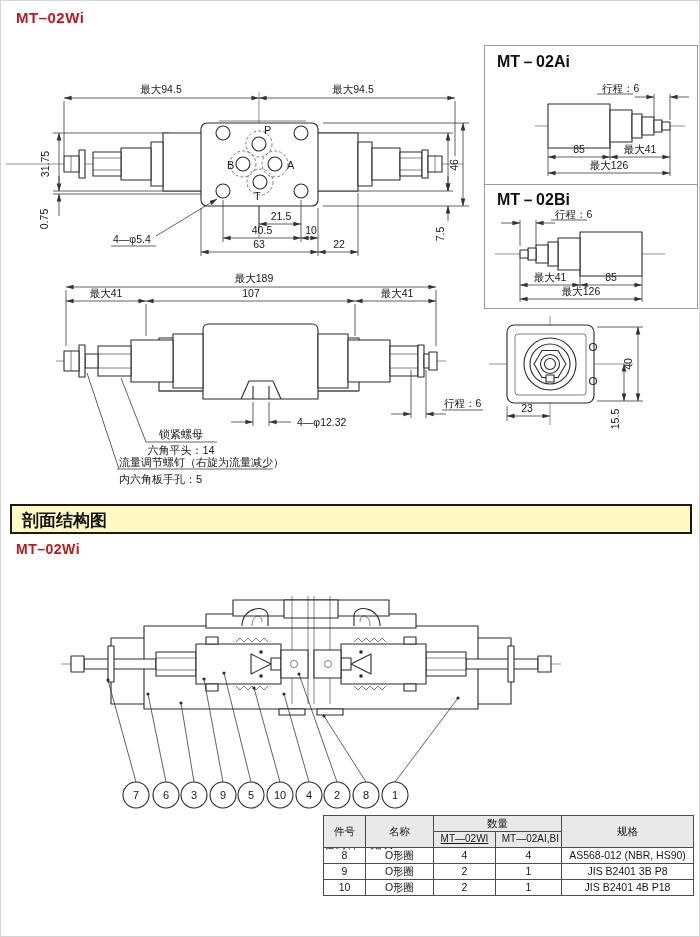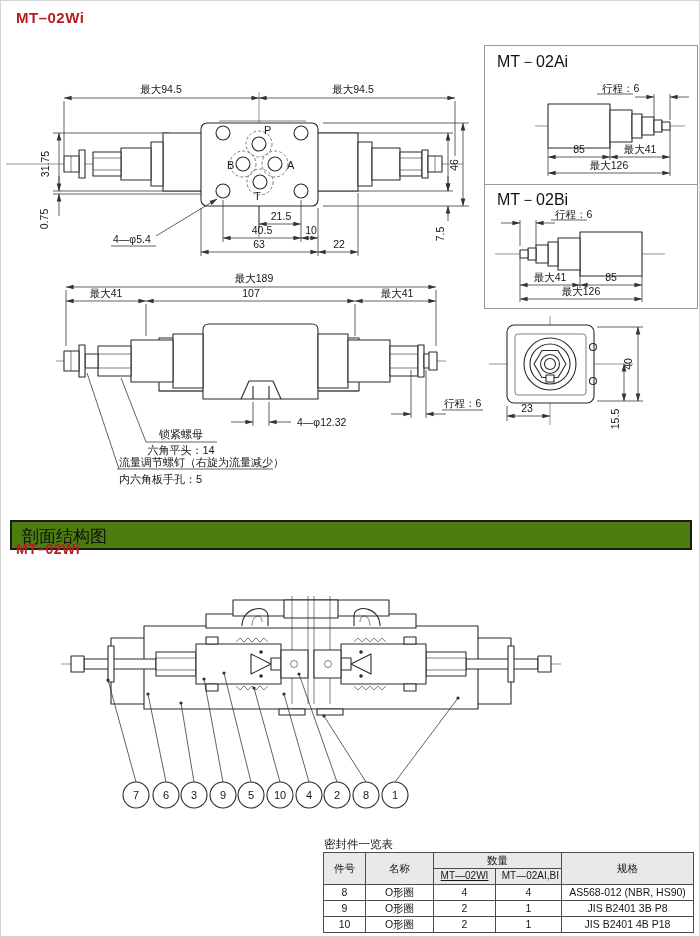--- a/index.html
+++ b/index.html
@@ -10,7 +10,7 @@
   }
   .abs{position:absolute;}
   .title{font-size:15px;font-weight:700;letter-spacing:.5px;color:#b91c1c;}
-  .box-title{font-size:16px;font-weight:400;color:#111;}
+  .box-title{font-size:16px;font-weight:700;color:#111;}
   .variant-box{border:1px solid #9a9a9a;background:#fff;}
   .section-bar{
     border:2px solid #1a1a1a;font-size:17px;font-weight:400;

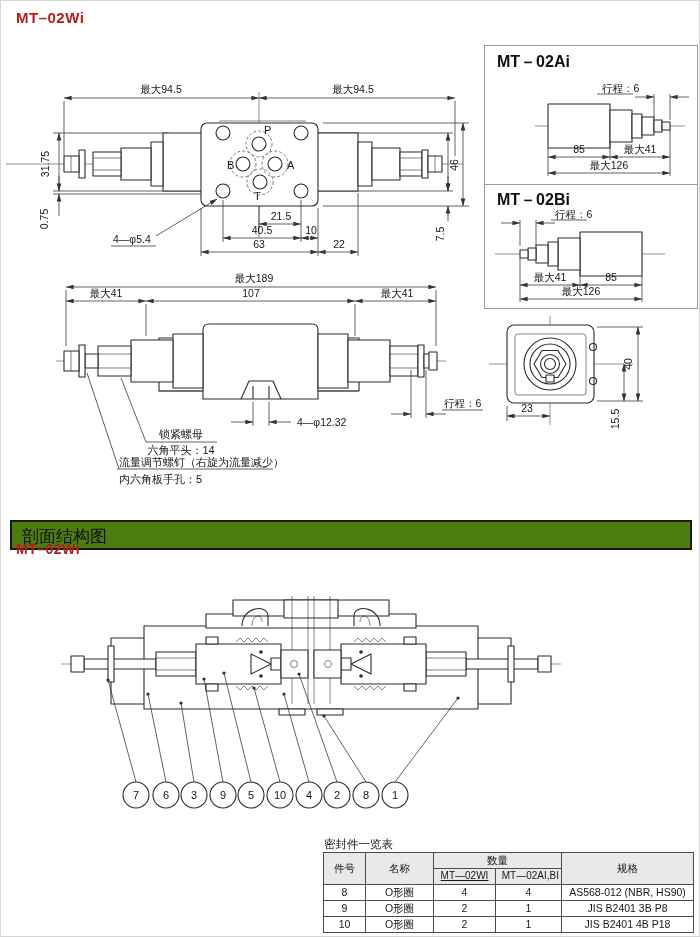--- a/index.html
+++ b/index.html
@@ -13,8 +13,8 @@
   .box-title{font-size:16px;font-weight:700;color:#111;}
   .variant-box{border:1px solid #9a9a9a;background:#fff;}
   .section-bar{
-    border:2px solid #1a1a1a;font-size:17px;font-weight:400;
-    padding:3px 10px 4px 10px;box-sizing:border-box;background:#4d7c0f;color:#111;margin-top:16px;
+    border:2px solid #1a1a1a;font-size:17px;font-weight:700;
+    padding:3px 10px 4px 10px;box-sizing:border-box;background:#fef9c3;color:#111;
   }
   svg text{font-family:"Liberation Sans","DejaVu Sans",sans-serif;fill:#161616;}
   .ln{stroke:#2b2b2b;stroke-width:1.1;fill:none;stroke-linejoin:round;}

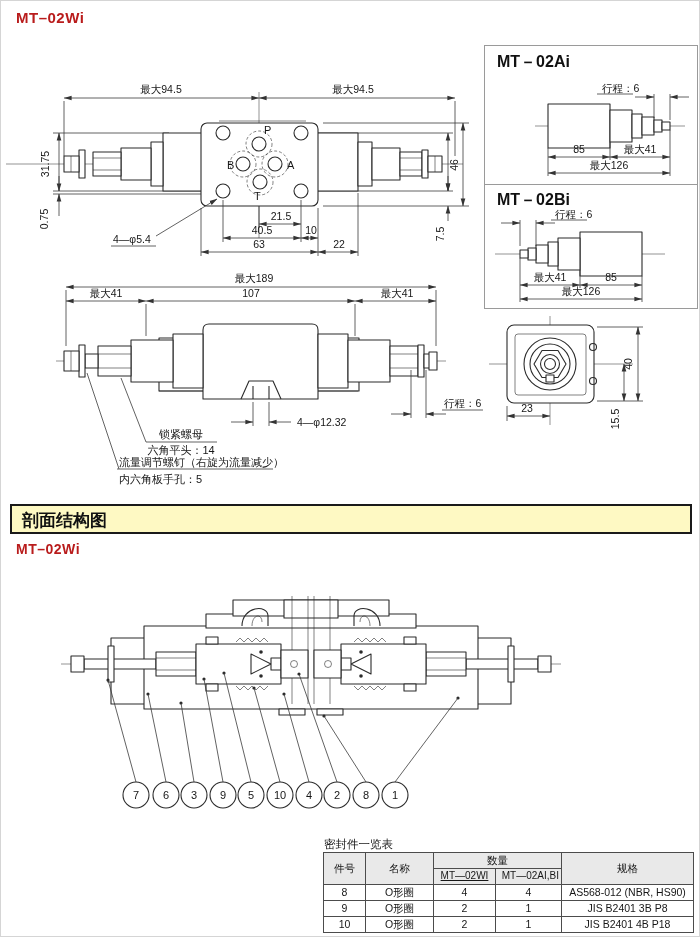--- a/index.html
+++ b/index.html
@@ -436,7 +436,7 @@
   </svg>
 
   <div class="abs seal-caption" style="left:323px;top:836px;text-align:center;">密封件一览表</div>
-  <table class="seal abs" style="left:322px;top:851px;width:370px;border-radius:25px;">
+  <table class="seal abs" style="left:322px;top:814px;width:370px;border-radius:25px;">
     <colgroup>
       <col style="width:42px">
         <col style="width:68px">

